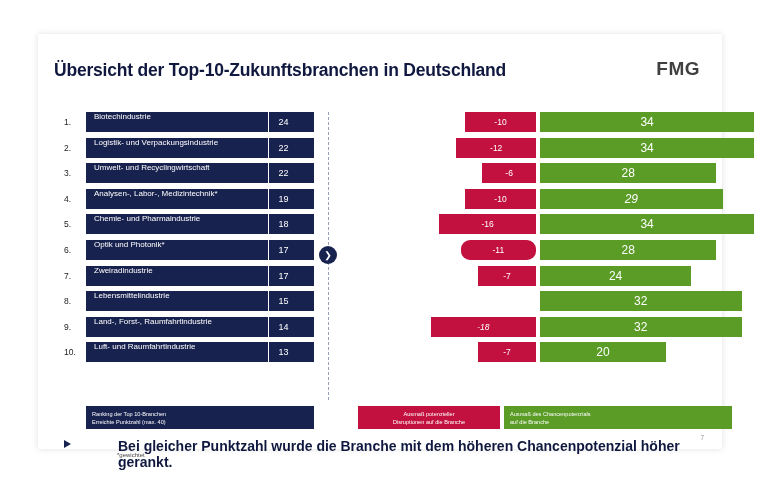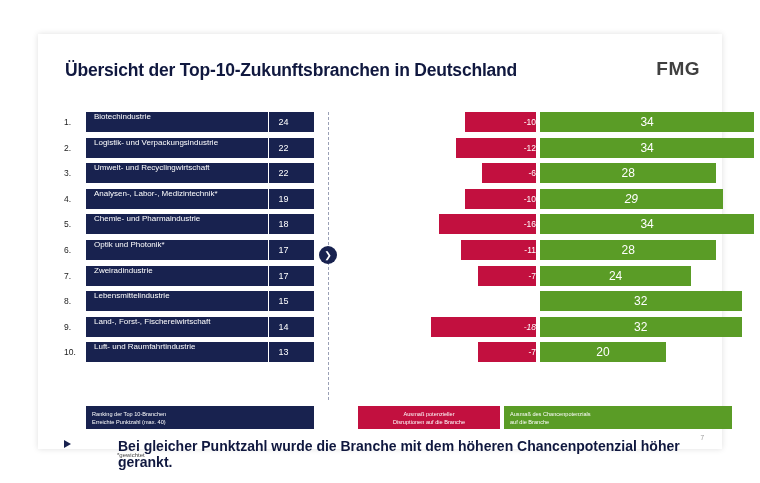--- a/index.html
+++ b/index.html
@@ -24,7 +24,7 @@
   }
   .title-row {
     position: absolute;
-    left: 27px;
+    left: 16px;
     top: 26px;
     right: 22px;
     height: 30px;

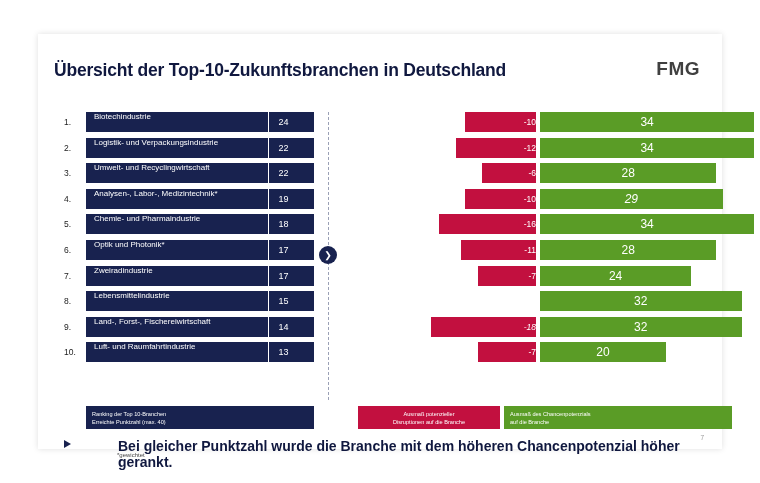--- a/index.html
+++ b/index.html
@@ -133,7 +133,7 @@
     color: #ffffff;
     font-size: 8.5px;
     line-height: 20px;
-    text-align: right;
+    text-align: center;
   }
   .pos-wrap {
     position: absolute;

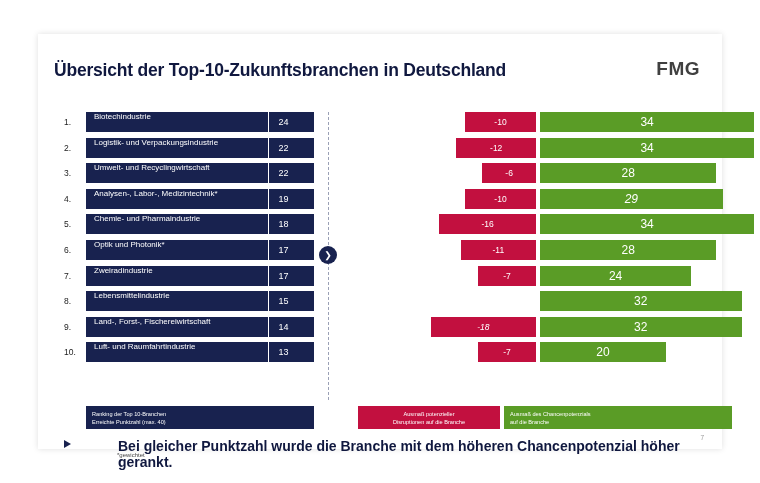--- a/index.html
+++ b/index.html
@@ -355,7 +355,7 @@
       </div>
       <div class="chart-row">
         <div class="neg-wrap">
-          <div class="neg-bar" style="width: 75.3px;">-11</div>
+          <div class="neg-bar" style="width: 75.3px; border-radius: 9px;">-11</div>
         </div>
         <div class="pos-wrap">
           <div class="pos-bar" style="width: 176.4px;">28</div>

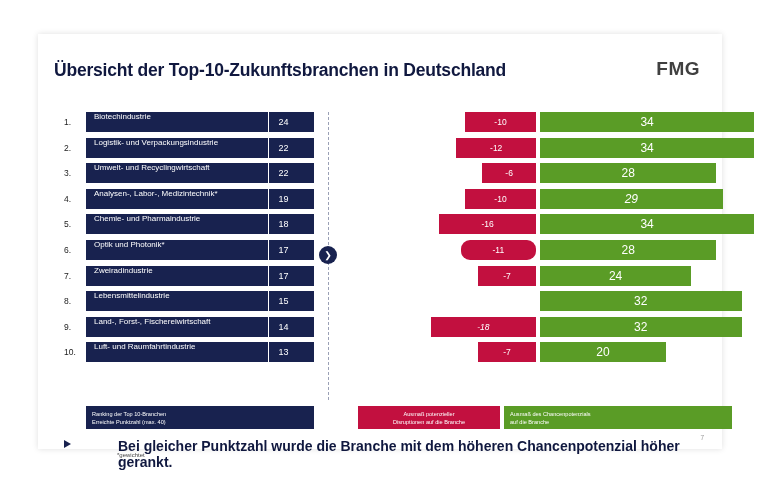--- a/index.html
+++ b/index.html
@@ -296,7 +296,7 @@
       <div class="rank-row">
         <div class="rank-num">9.</div>
         <div class="rank-bar">
-          <div class="rank-name">Land-, Forst-, Fischereiwirtschaft</div>
+          <div class="rank-name">Land-, Forst-, Raumfahrtindustrie</div>
           <div class="rank-score">14</div>
         </div>
       </div>

